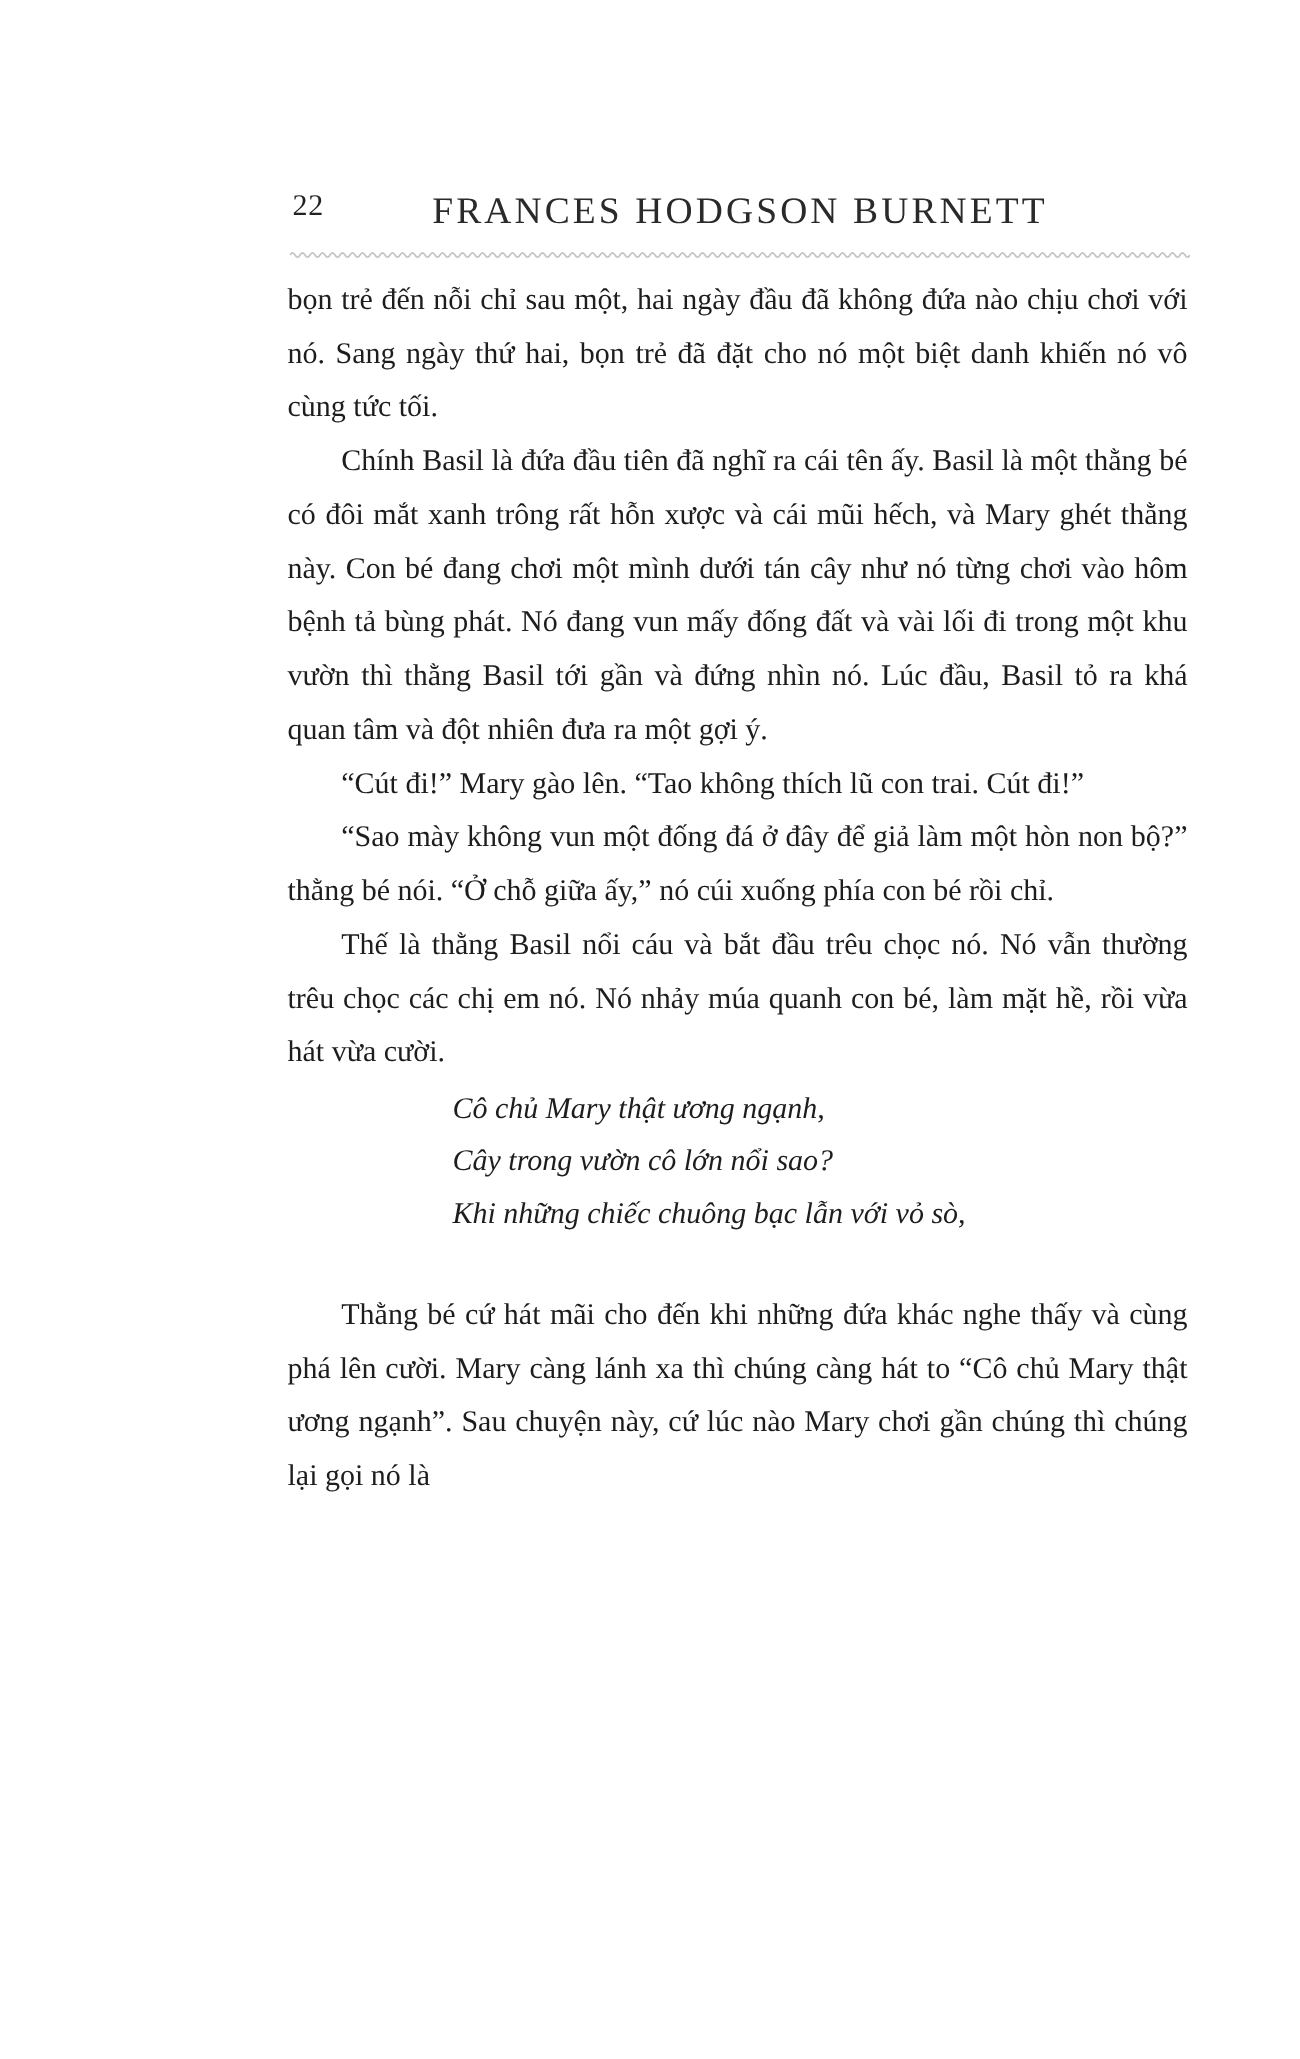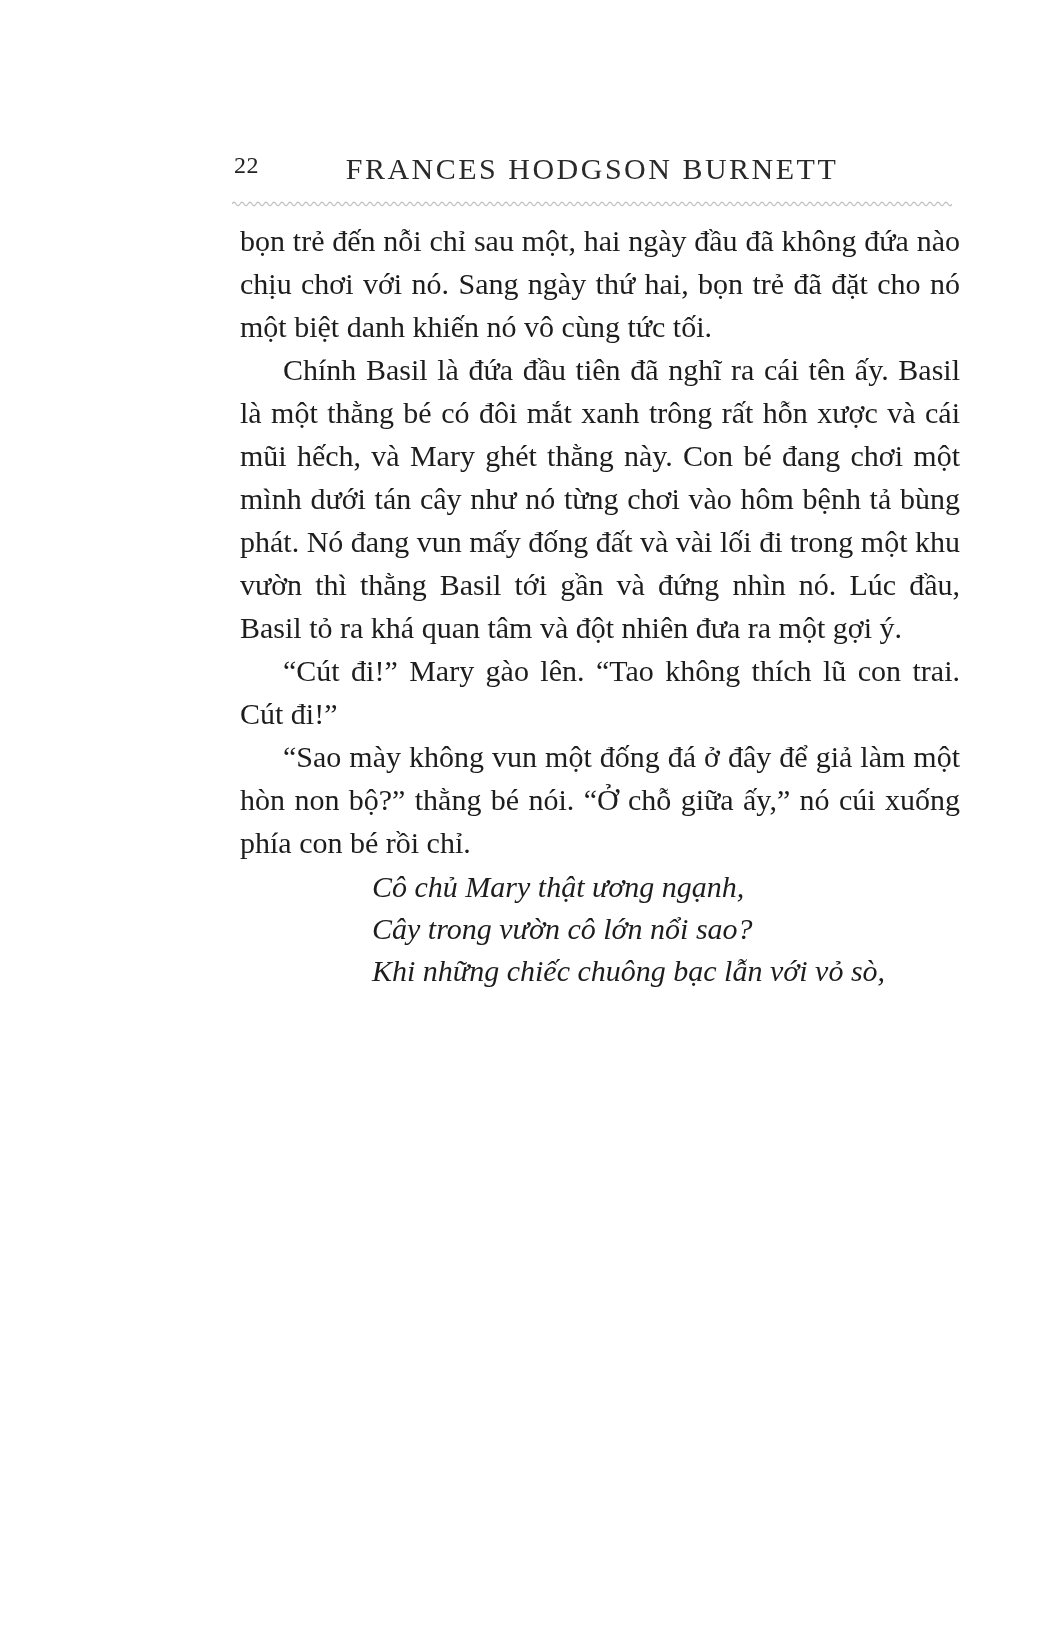--- a/index.html
+++ b/index.html
@@ -48,10 +48,10 @@
   }
   .text-block {
     position: absolute;
-    left: 194px;
+    left: 184px;
     top: 219px;
     width: 720px;
-    font-size: 30px;
+    font-size: 24px;
     line-height: 43px;
     text-align: justify;
     color: #1d1d1d;

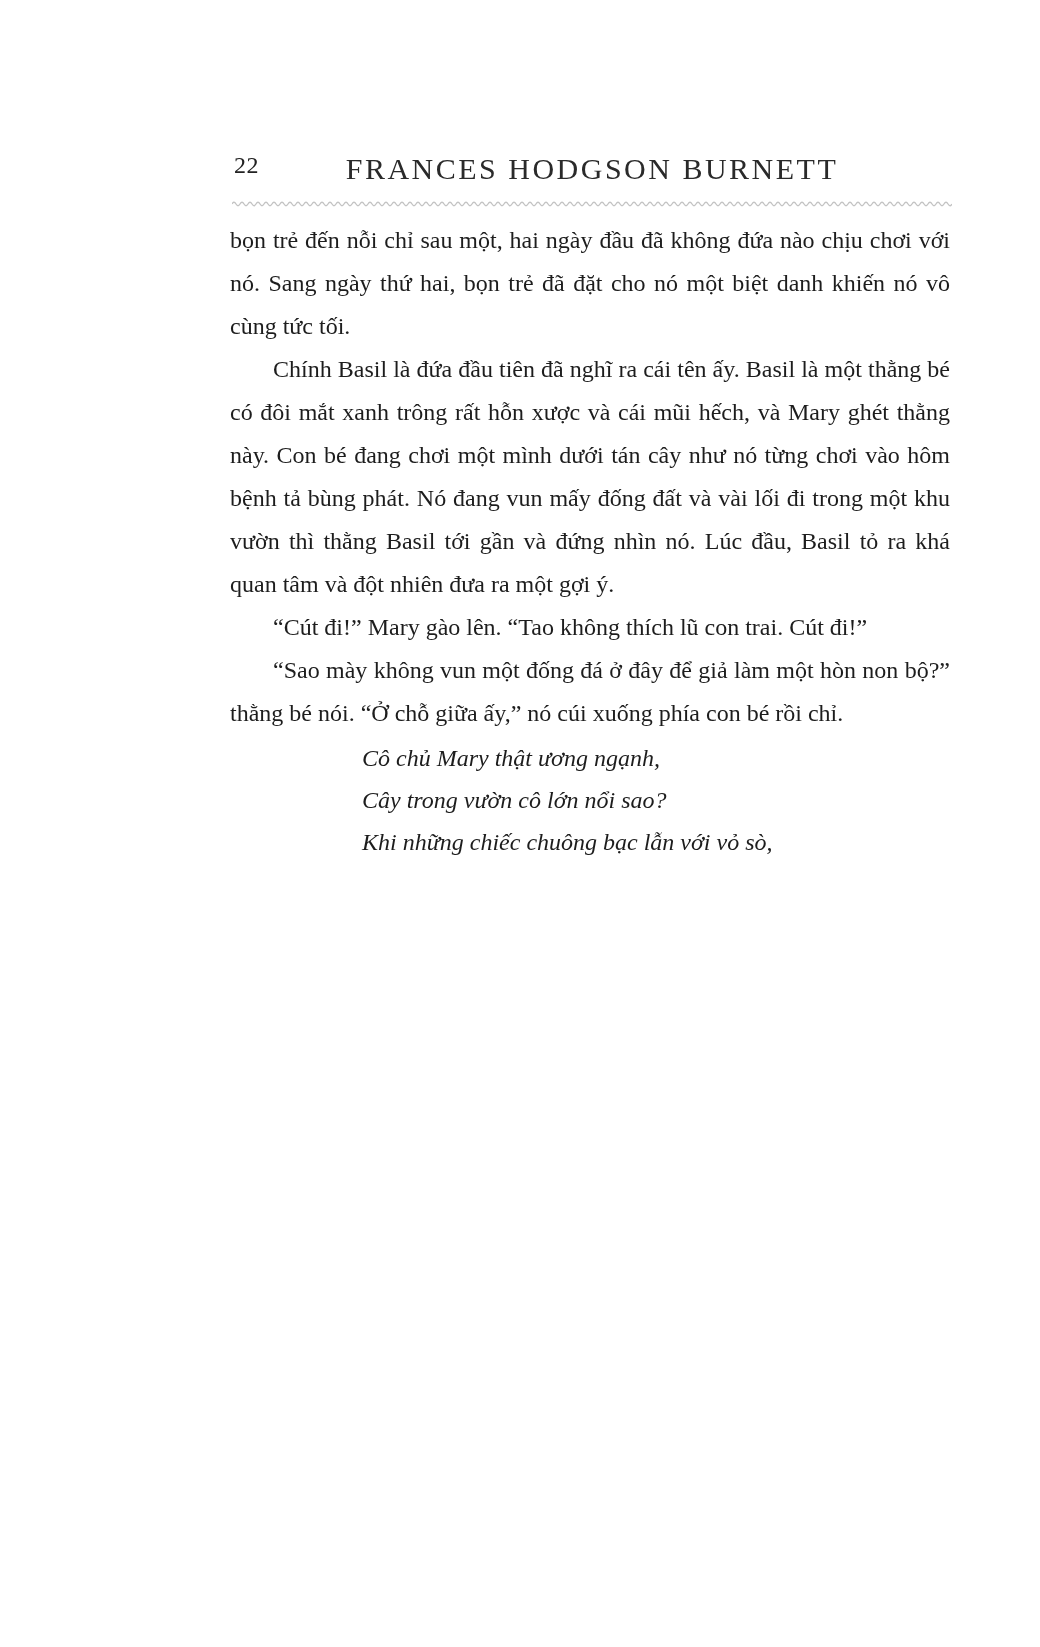--- a/index.html
+++ b/index.html
@@ -93,6 +93,7 @@
     <p>Chính Basil là đứa đầu tiên đã nghĩ ra cái tên ấy. Basil là một thằng bé có đôi mắt xanh trông rất hỗn xược và cái mũi hếch, và Mary ghét thằng này. Con bé đang chơi một mình dưới tán cây như nó từng chơi vào hôm bệnh tả bùng phát. Nó đang vun mấy đống đất và vài lối đi trong một khu vườn thì thằng Basil tới gần và đứng nhìn nó. Lúc đầu, Basil tỏ ra khá quan tâm và đột nhiên đưa ra một gợi ý.</p>
     <p>“Cút đi!” Mary gào lên. “Tao không thích lũ con trai. Cút đi!”</p>
     <p>“Sao mày không vun một đống đá ở đây để giả làm một hòn non bộ?” thằng bé nói. “Ở chỗ giữa ấy,” nó cúi xuống phía con bé rồi chỉ.</p>
+    <p>Thế là thằng Basil nổi cáu và bắt đầu trêu chọc nó. Nó vẫn thường trêu chọc các chị em nó. Nó nhảy múa quanh con bé, làm mặt hề, rồi vừa hát vừa cười.</p>
 
     <div class="poem">
       <span>Cô chủ Mary thật ương ngạnh,</span>

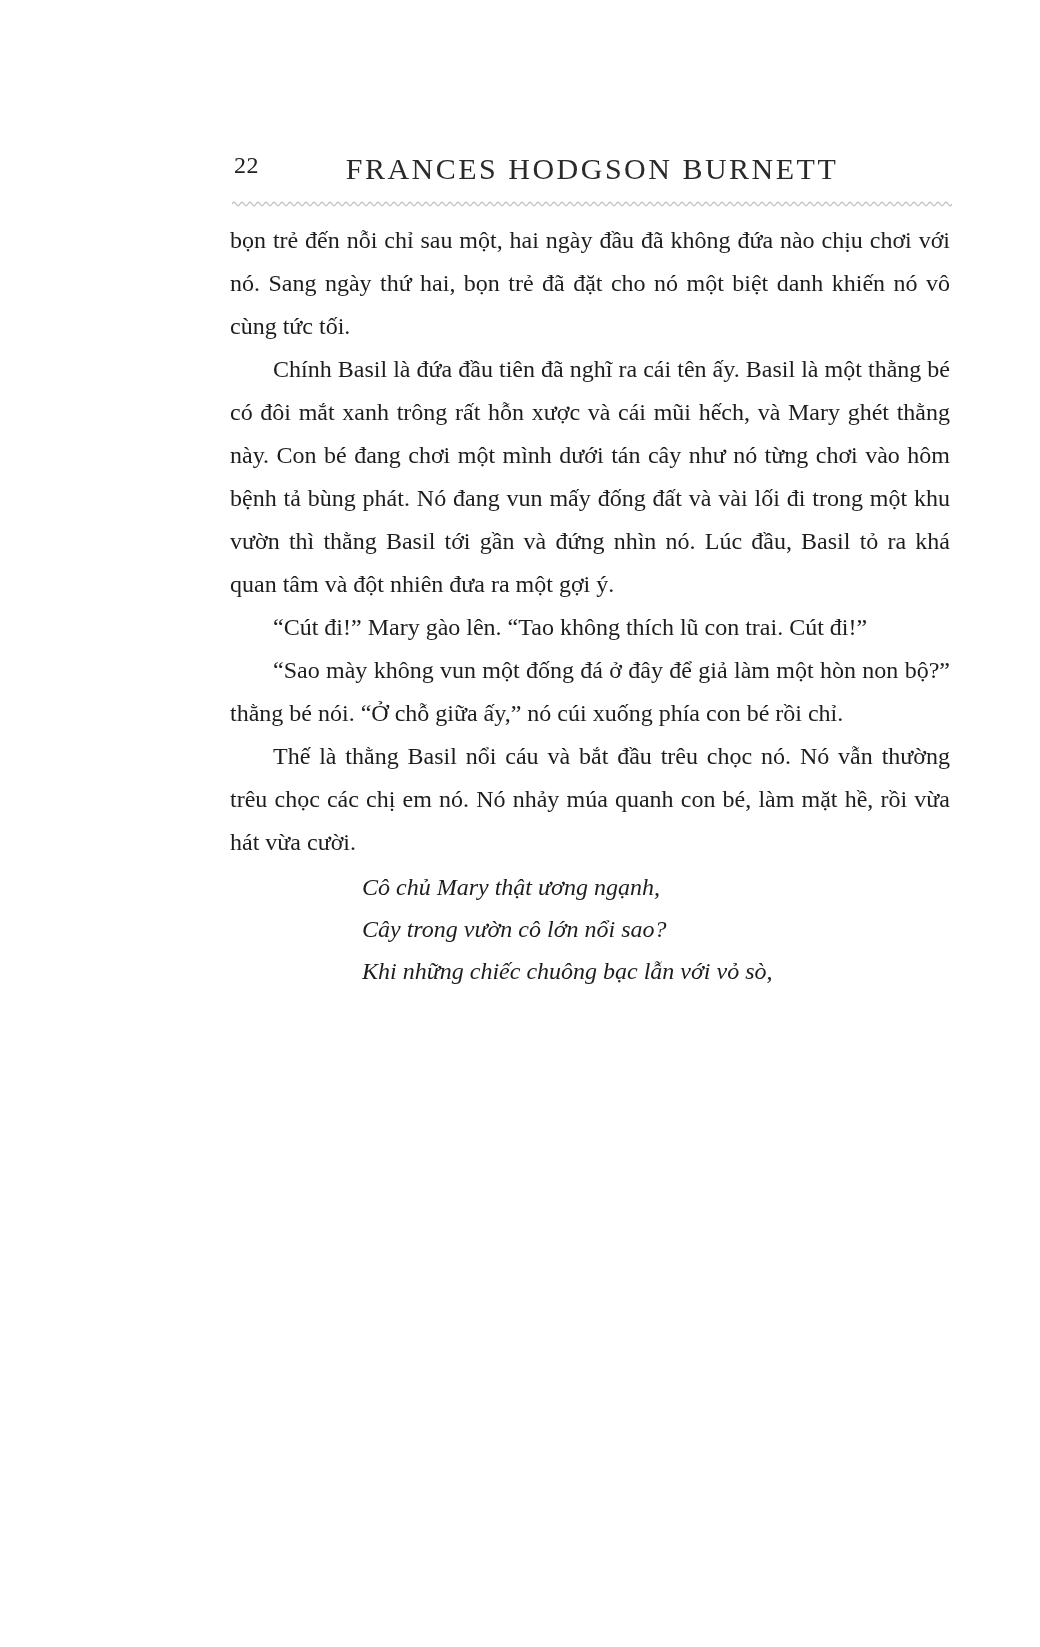--- a/index.html
+++ b/index.html
@@ -101,6 +101,7 @@
       <span>Khi những chiếc chuông bạc lẫn với vỏ sò,</span>
     </div>
 
+    <p class="final-para">Thằng bé cứ hát mãi cho đến khi những đứa khác nghe thấy và cùng phá lên cười. Mary càng lánh xa thì chúng càng hát to “Cô chủ Mary thật ương ngạnh”. Sau chuyện này, cứ lúc nào Mary chơi gần chúng thì chúng lại gọi nó là</p>
   </div>
 
 </div>

